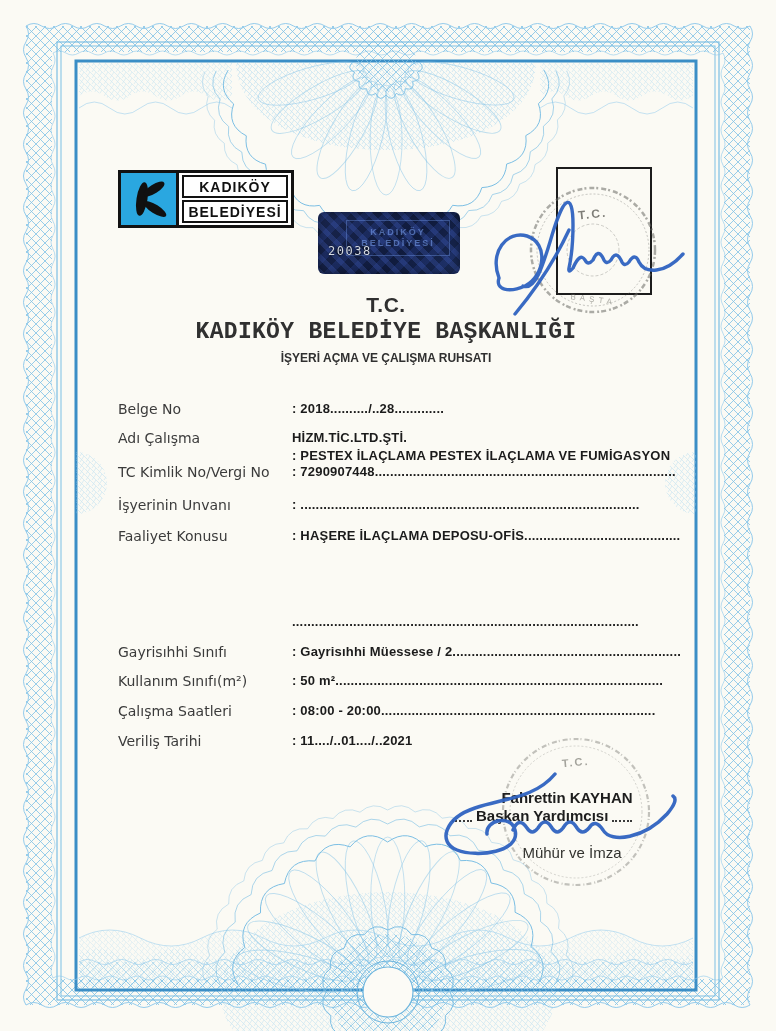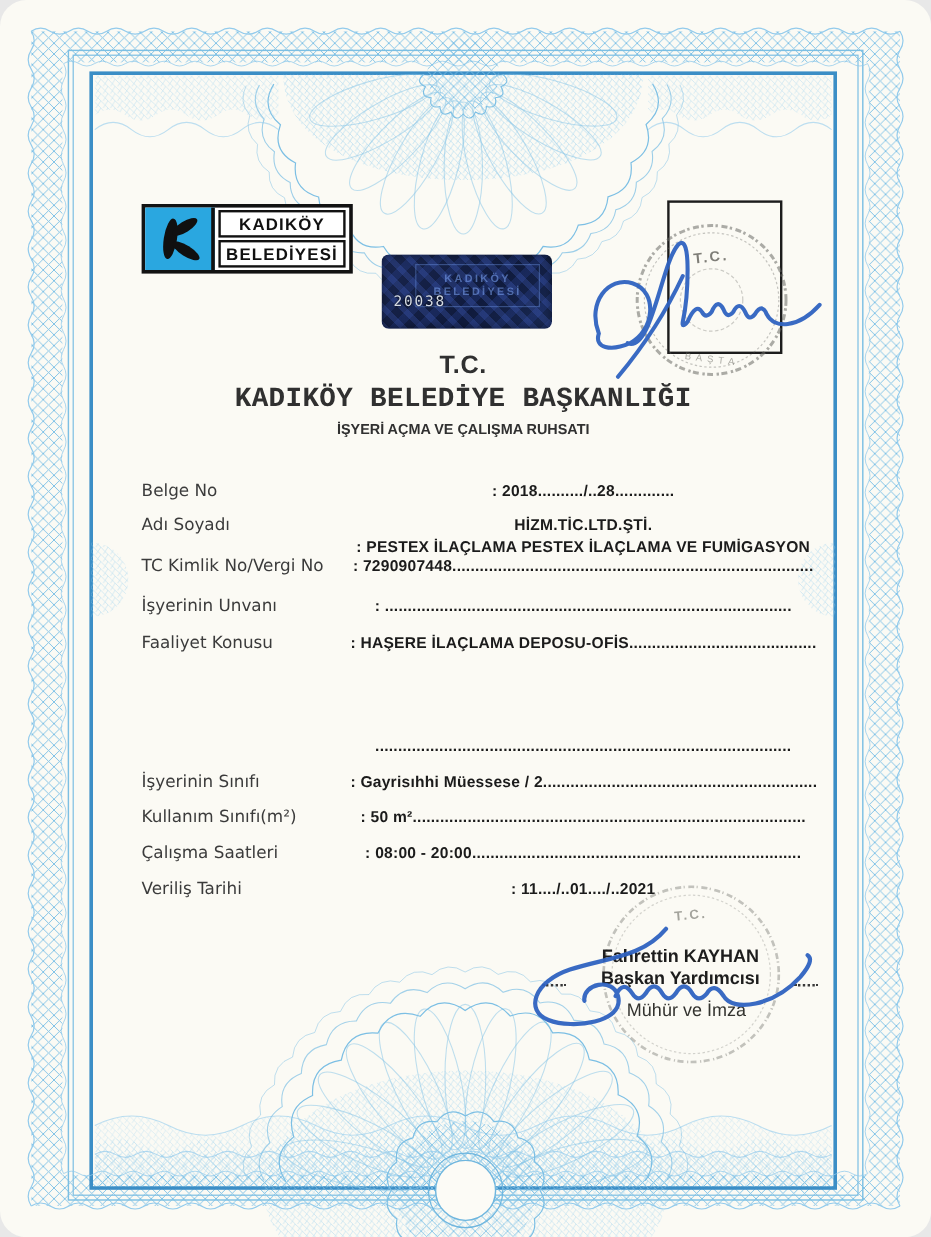--- a/index.html
+++ b/index.html
@@ -4,7 +4,7 @@
 <style>
   html,body{margin:0;padding:0;background:#e8e8e8;}
   .page{position:relative;width:776px;height:1031px;margin:0 auto;background:#fbfaf4;overflow:hidden;
-        font-family:"Liberation Sans",sans-serif;border-radius:22px;}
+        font-family:"Liberation Sans",sans-serif;}
   svg.layer{position:absolute;left:0;top:0;}
 
   

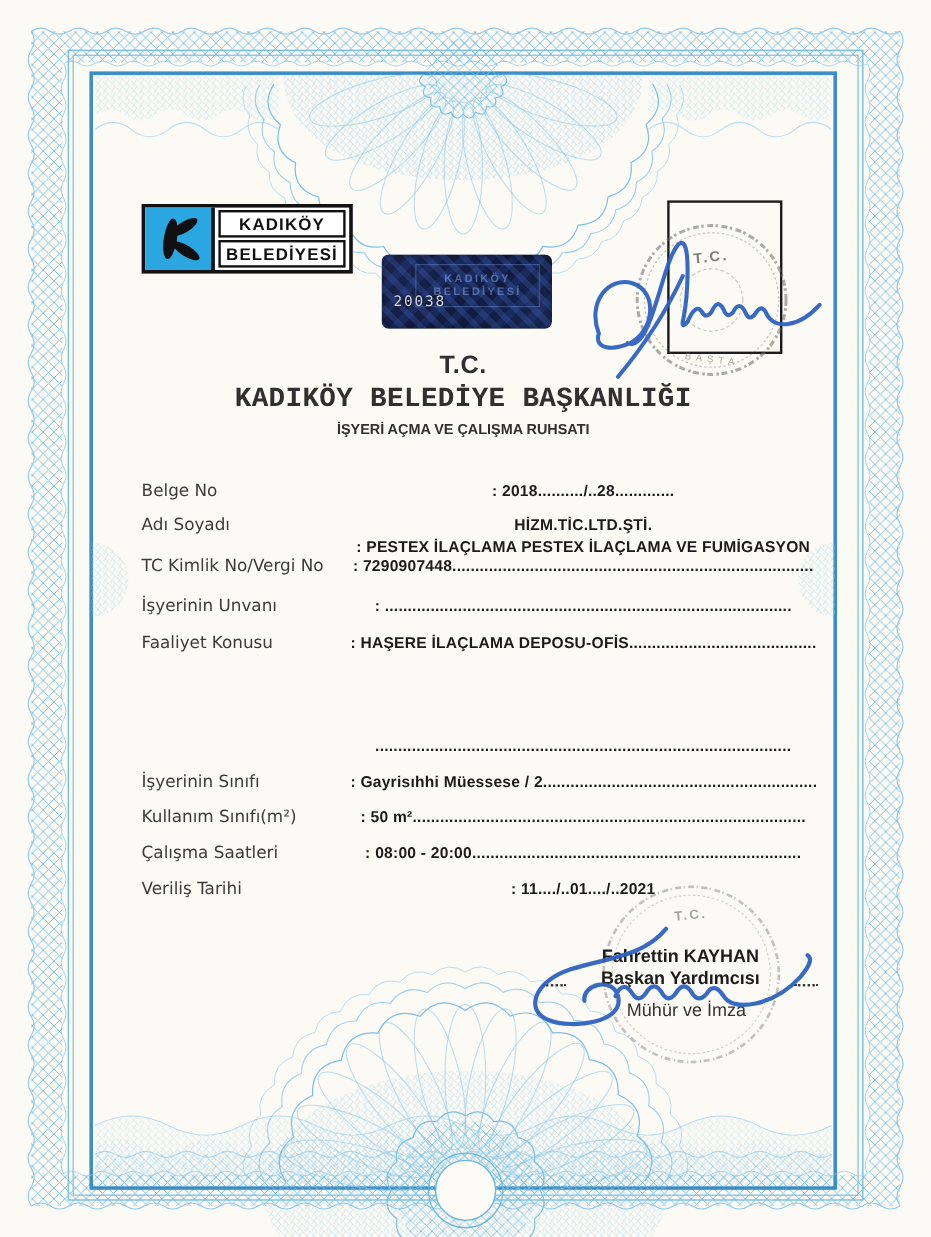--- a/index.html
+++ b/index.html
@@ -42,7 +42,7 @@
   .field-row{position:absolute;left:118px;width:562px;display:flex;align-items:flex-start;}
   .f-label{flex:0 0 174px;font-family:"DejaVu Sans",sans-serif;font-size:14px;color:#3b3b3b;line-height:18px;}
   .f-value{flex:1;font-weight:bold;font-size:13px;color:#1b1b1b;letter-spacing:.2px;line-height:18px;
-           white-space:nowrap;overflow:hidden;text-align:center;}
+           white-space:nowrap;overflow:hidden;}
   .f-value .wrap2{display:block;white-space:nowrap;overflow:hidden;}
 
   

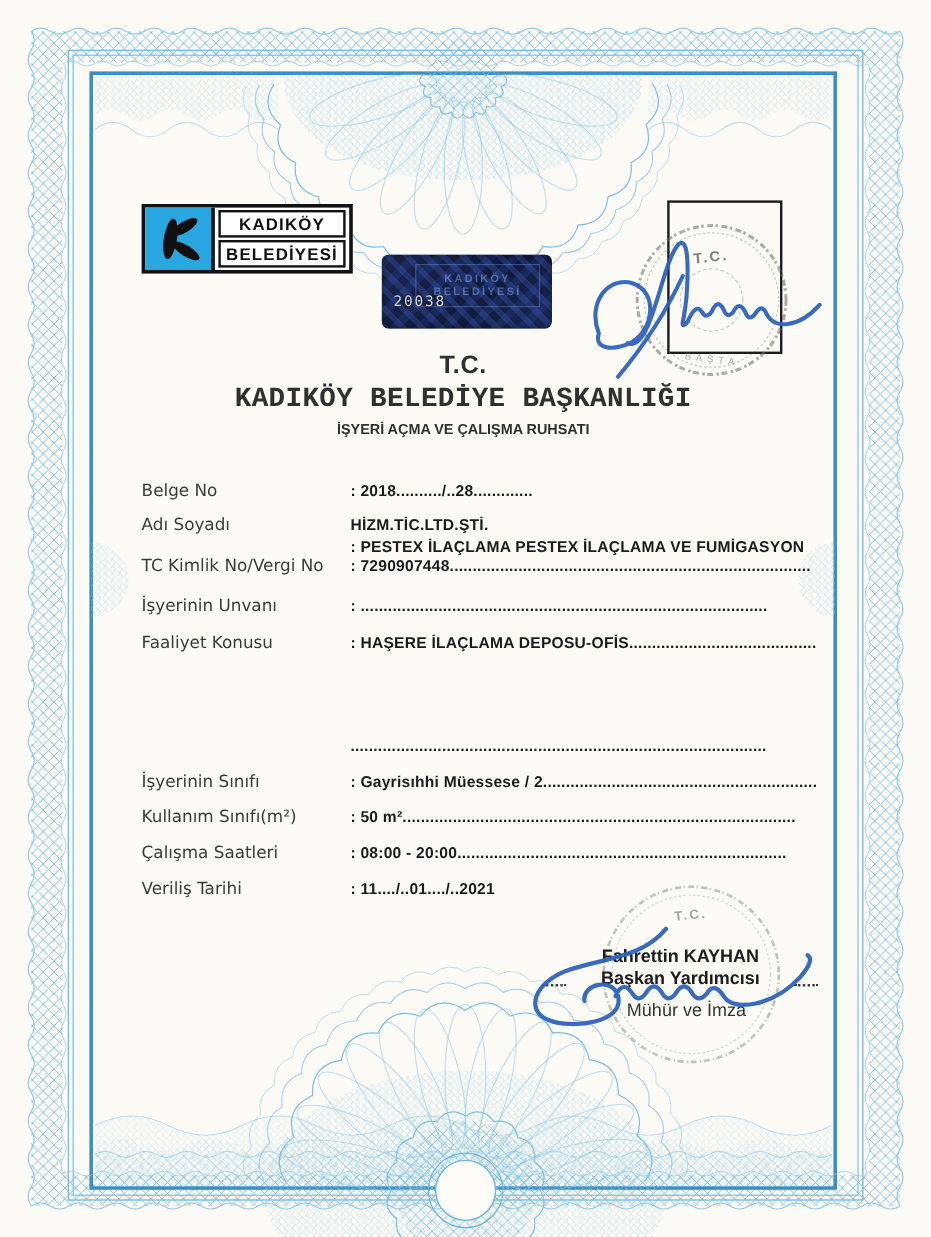--- a/index.html
+++ b/index.html
@@ -186,7 +186,7 @@
     <span class="f-value">: 2018........../..28.............</span>
   </div>
   <div class="field-row" style="top:429px">
-    <span class="f-label">Adı Soyadı</span>
+    <span class="f-label">Adı Çalışma</span>
     <span class="f-value">
       <span class="wrap2">HİZM.TİC.LTD.ŞTİ.</span>
       <span class="wrap2">: PESTEX İLAÇLAMA PESTEX İLAÇLAMA VE FUMİGASYON</span>

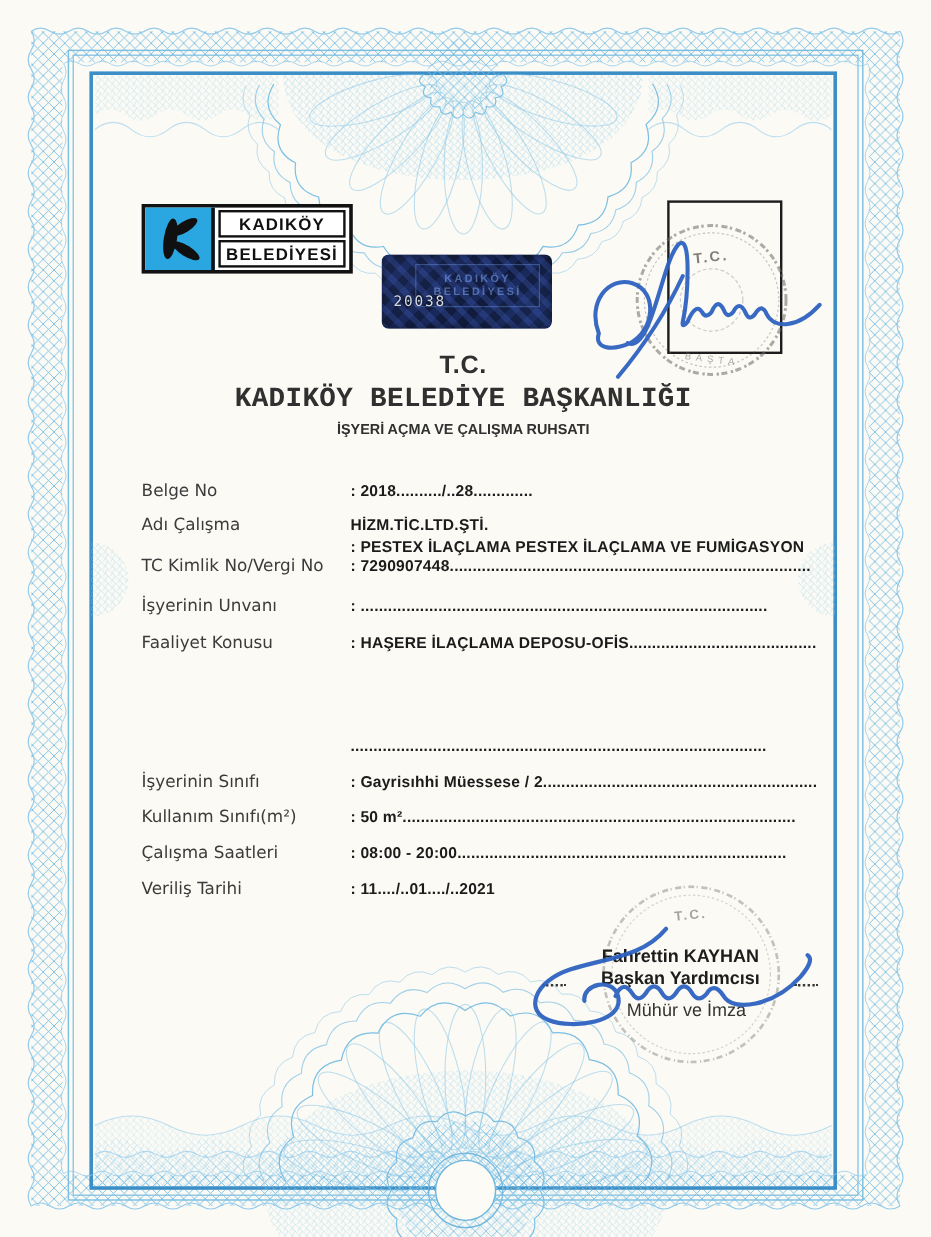--- a/index.html
+++ b/index.html
@@ -209,7 +209,7 @@
     <span class="f-value">...........................................................................................</span>
   </div>
   <div class="field-row" style="top:643px">
-    <span class="f-label">İşyerinin Sınıfı</span>
+    <span class="f-label">Gayrisıhhi Sınıfı</span>
     <span class="f-value">: Gayrisıhhi Müessese / 2............................................................</span>
   </div>
   <div class="field-row" style="top:672px">

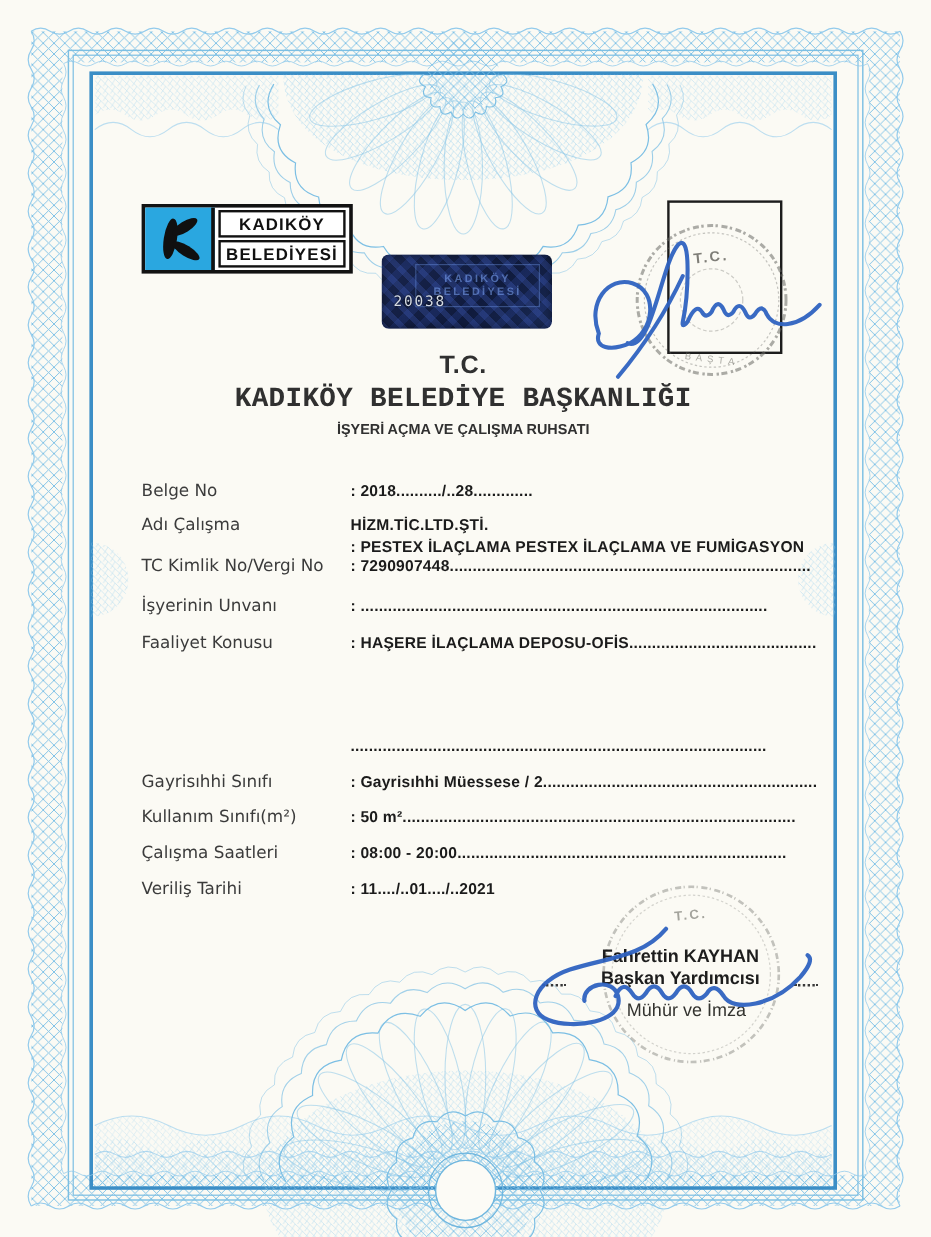--- a/index.html
+++ b/index.html
@@ -48,7 +48,7 @@
   
   .signer{position:absolute;left:452px;top:789px;width:230px;text-align:center;color:#1d1d1d;}
   .signer-name{font-size:15px;font-weight:bold;line-height:18px;}
-  .signer-role{font-size:15px;font-weight:bold;line-height:18px;display:flex;align-items:center;justify-content:space-between;gap:4px;}
+  .signer-role{font-size:15px;font-weight:bold;line-height:18px;display:flex;align-items:center;justify-content:flex-start;gap:4px;}
   .dotline{width:20px;border-bottom:2px dotted #3a3a3a;height:10px;}
   .signer-caption{font-size:15px;color:#33332f;margin-top:9px;margin-left:10px;}
 

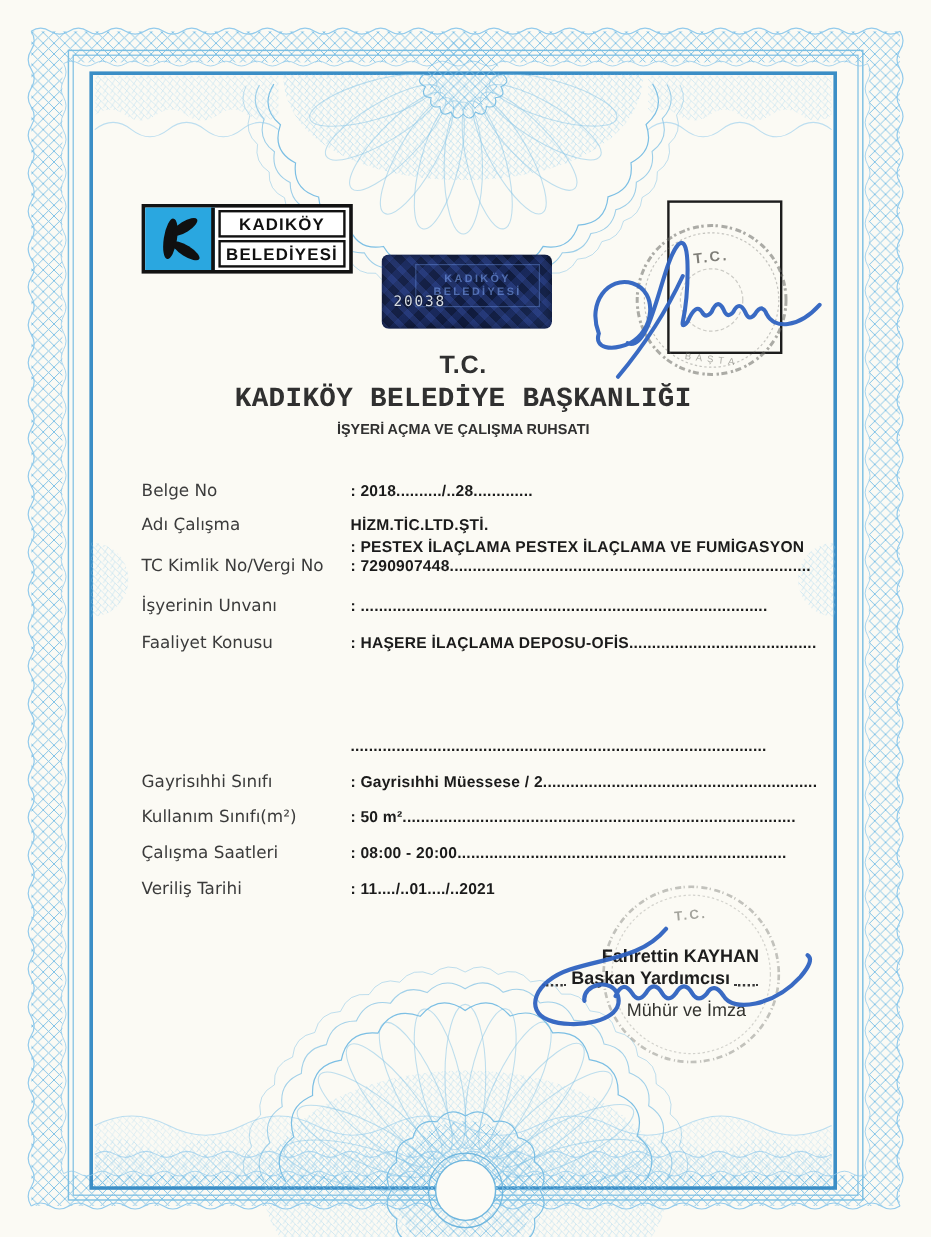--- a/index.html
+++ b/index.html
@@ -50,7 +50,7 @@
   .signer-name{font-size:15px;font-weight:bold;line-height:18px;}
   .signer-role{font-size:15px;font-weight:bold;line-height:18px;display:flex;align-items:center;justify-content:flex-start;gap:4px;}
   .dotline{width:20px;border-bottom:2px dotted #3a3a3a;height:10px;}
-  .signer-caption{font-size:15px;color:#33332f;margin-top:9px;margin-left:10px;}
+  .signer-caption{font-size:15px;color:#33332f;margin-top:19px;margin-left:10px;}
 
   .stamp-svg text{font-family:"Liberation Sans",sans-serif;}
 </style>

